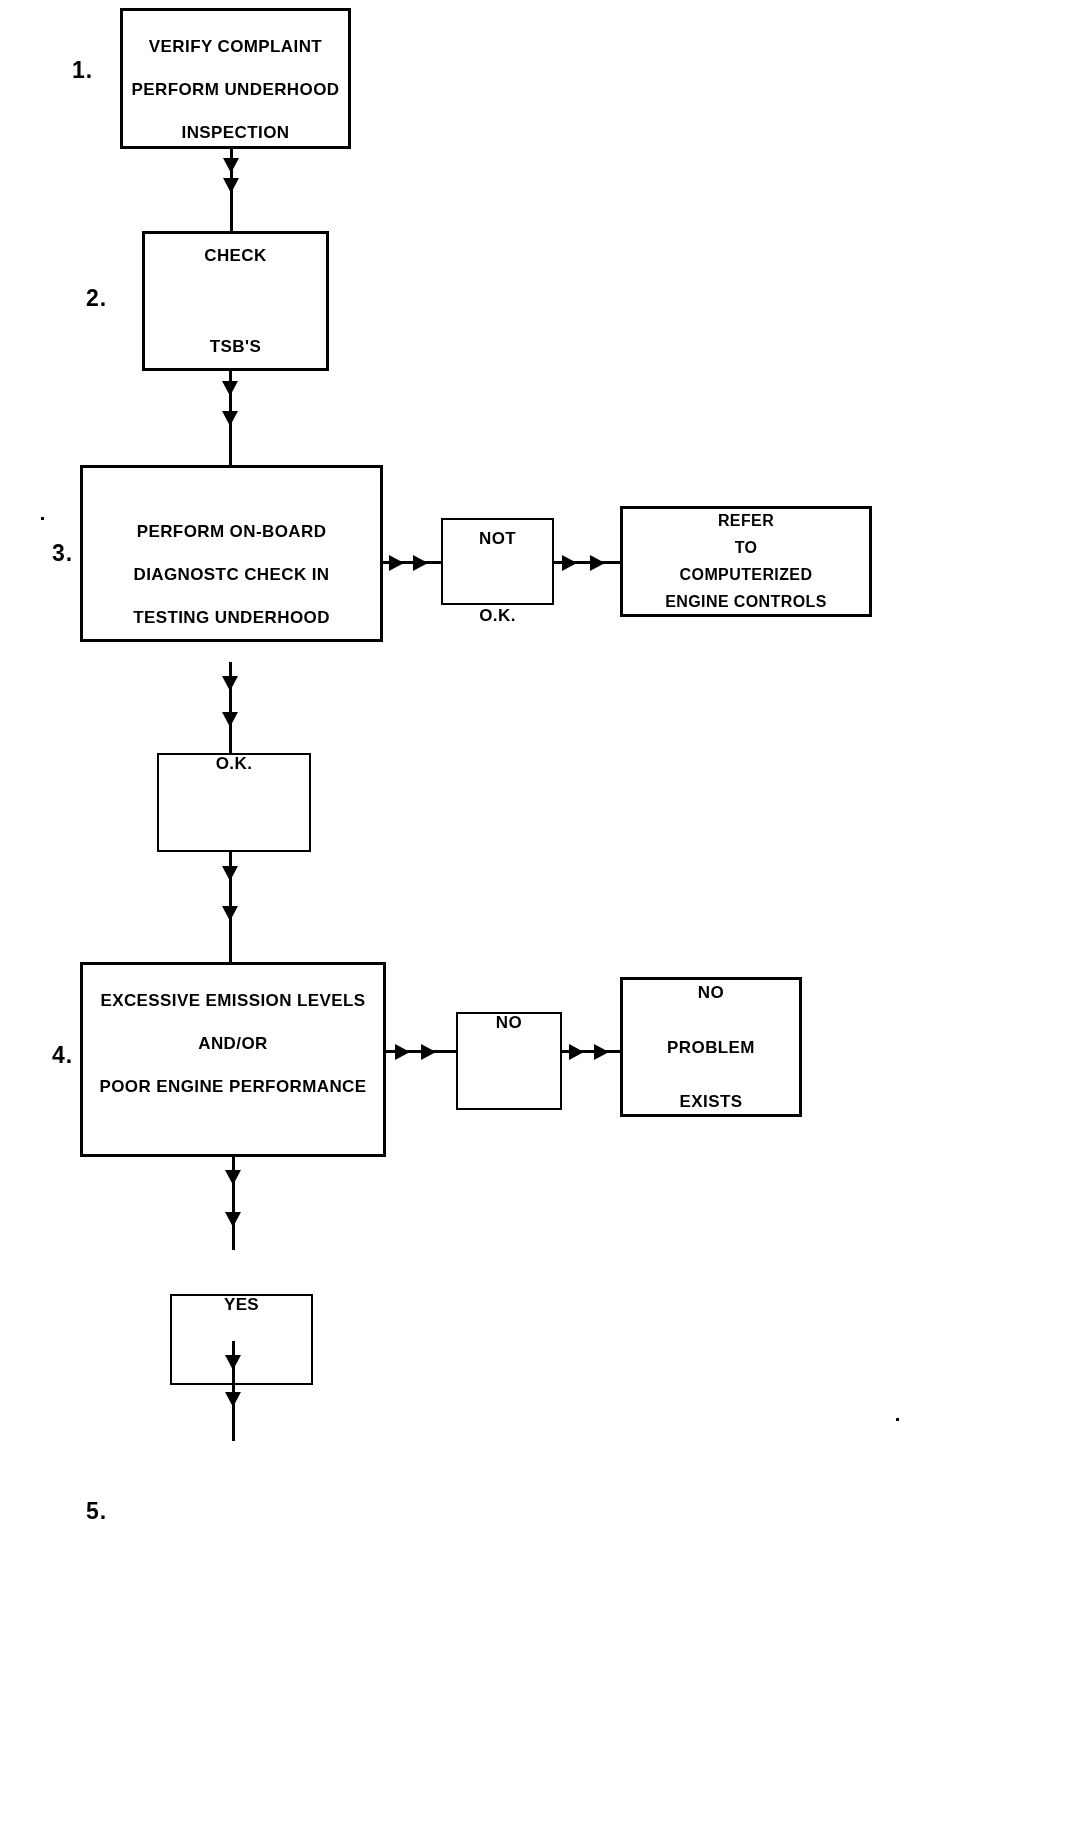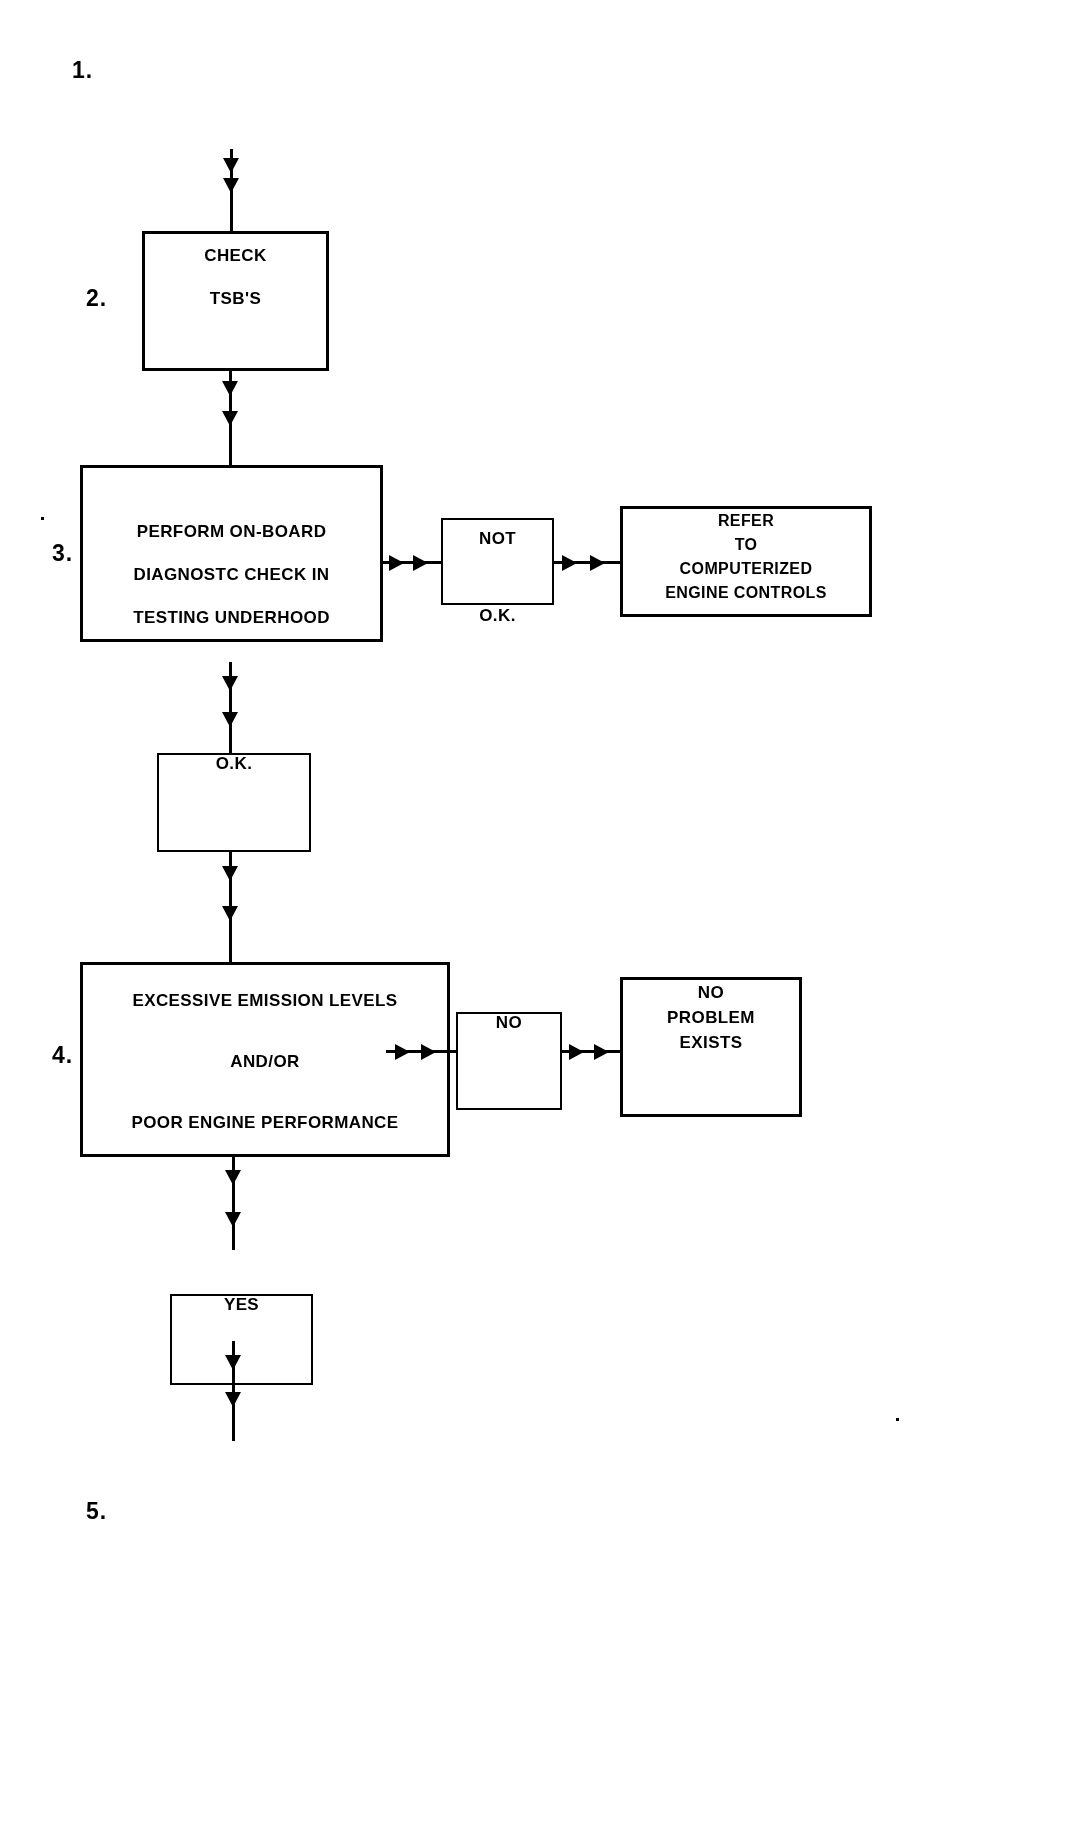--- a/index.html
+++ b/index.html
@@ -100,6 +100,11 @@
 
   <div class="step-num" style="left:72px; top:57px;">1.</div>
 
+  <div class="node sp-wide fs17 top-align" style="left:120px; top:8px; width:231px; height:141px; padding-top:14px;">
+    <span class="ln">VERIFY COMPLAINT</span>
+    <span class="ln">PERFORM UNDERHOOD</span>
+    <span class="ln">INSPECTION</span>
+  </div>
 
   <div class="vline" style="left:230px; top:149px; height:82px;"></div>
   <div class="arrow-down" style="left:223px; top:158px;"></div>

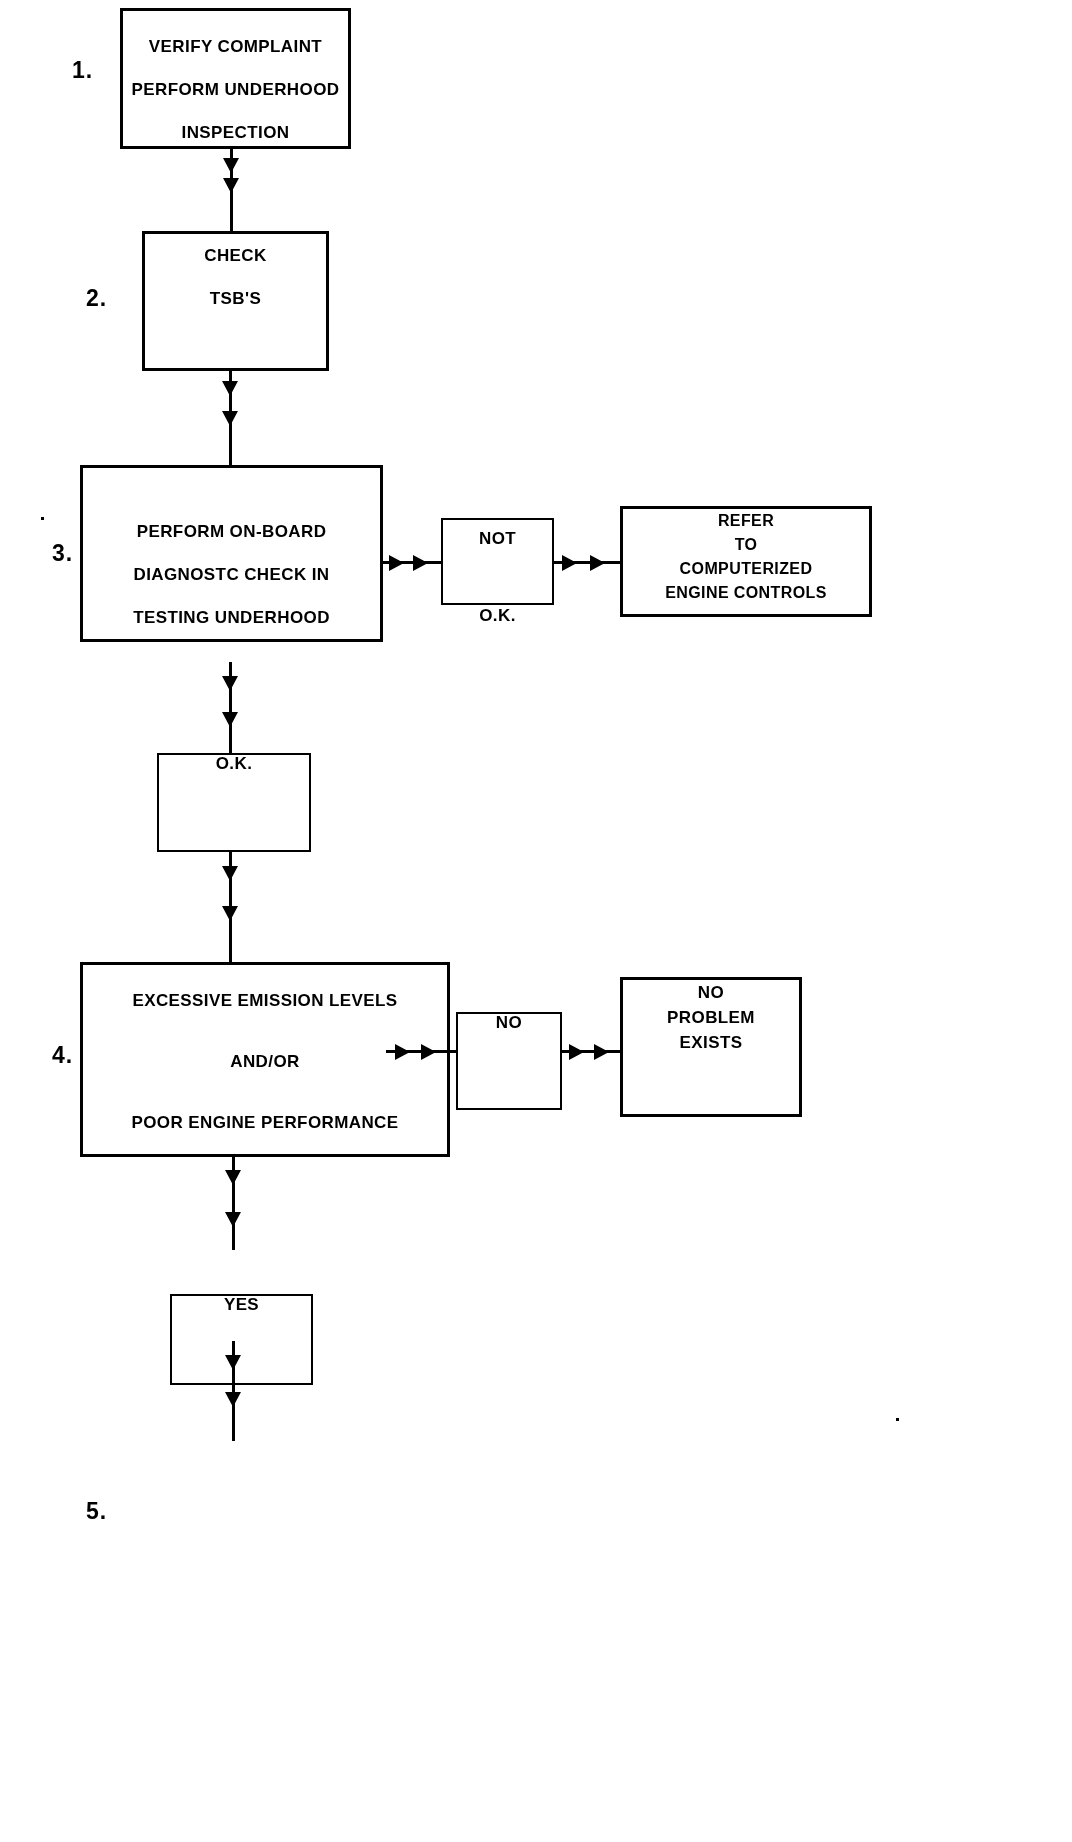--- a/index.html
+++ b/index.html
@@ -35,7 +35,7 @@
     display: flex;
     flex-direction: column;
     align-items: center;
-    justify-content: flex-start;
+    justify-content: space-between;
     color: #000000;
     font-weight: bold;
     text-align: center;

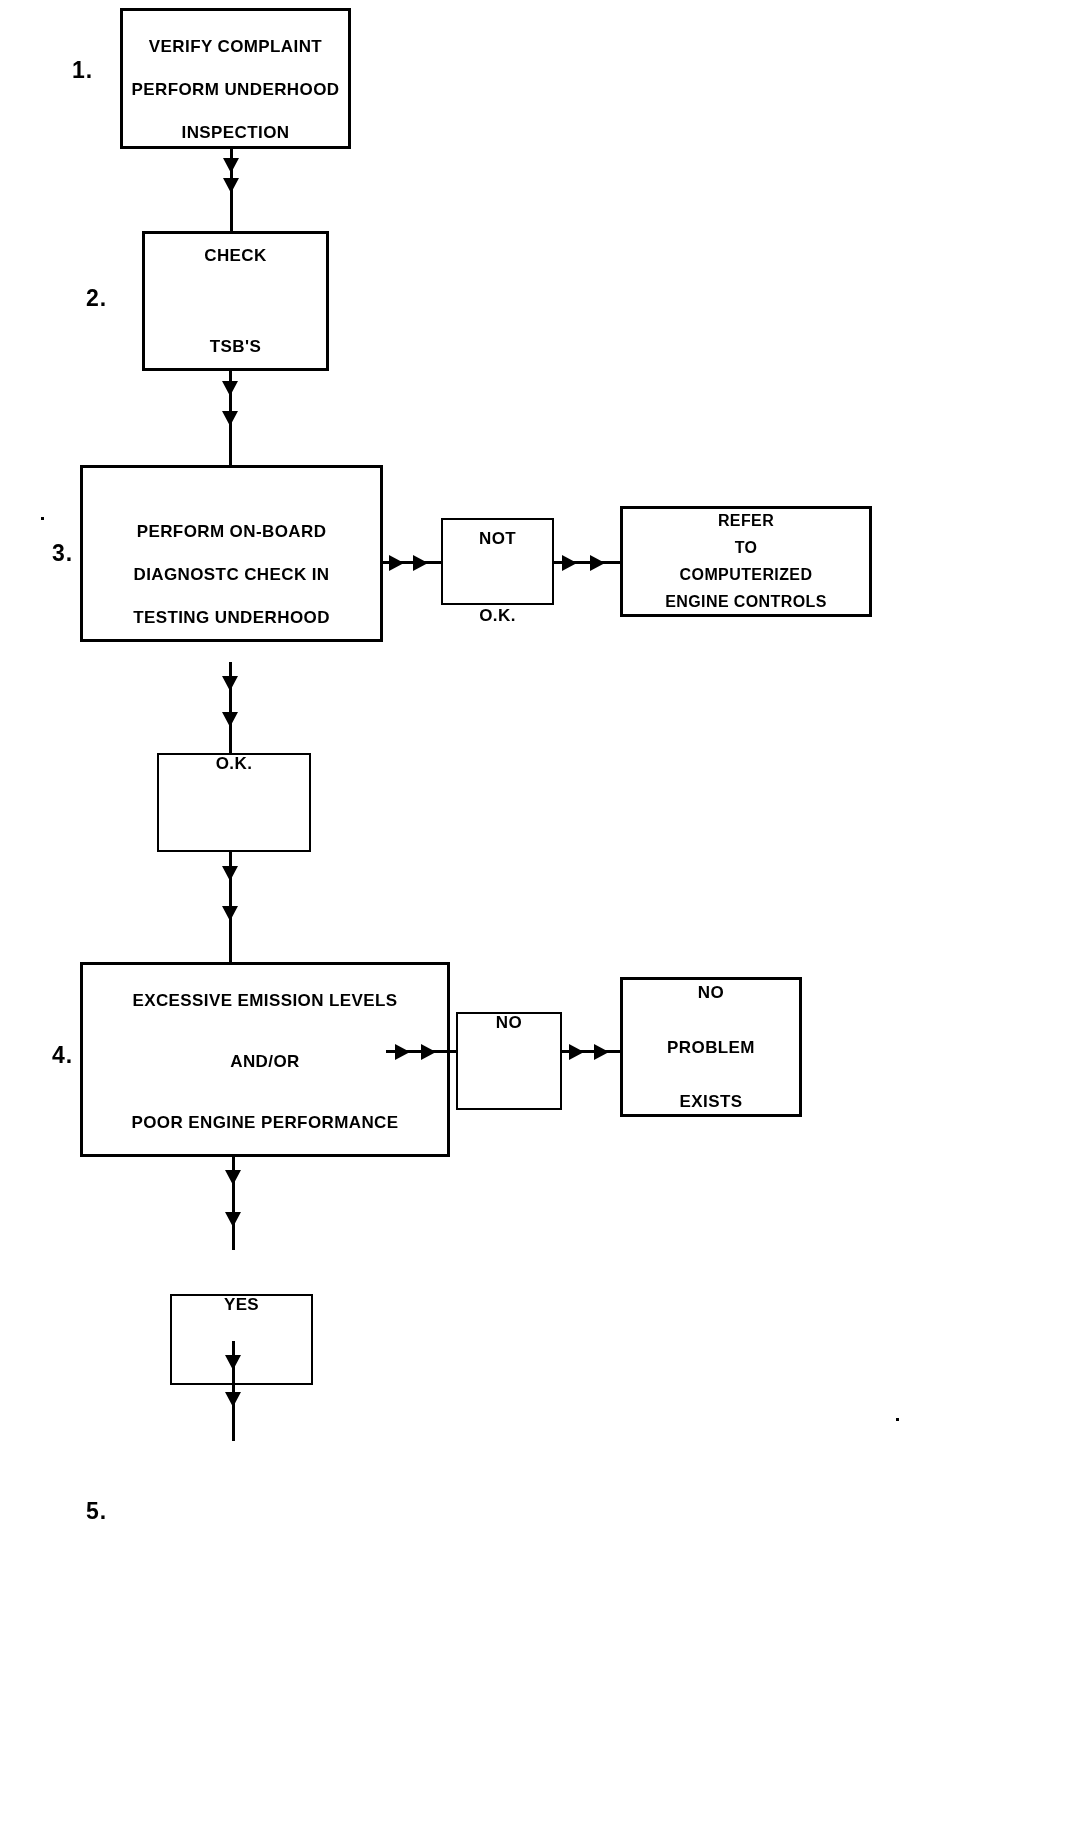--- a/index.html
+++ b/index.html
@@ -164,7 +164,7 @@
 
   <div class="step-num" style="left:52px; top:1042px;">4.</div>
 
-  <div class="node sp-wide fs17 top-align" style="left:80px; top:962px; width:370px; height:195px; padding-top:14px;gap:18px;">
+  <div class="node sp-wide fs17 top-align" style="left:80px; top:962px; width:306px; height:195px; padding-top:14px;">
     <span class="ln">EXCESSIVE EMISSION LEVELS</span>
     <span class="ln">AND/OR</span>
     <span class="ln">POOR ENGINE PERFORMANCE</span>

